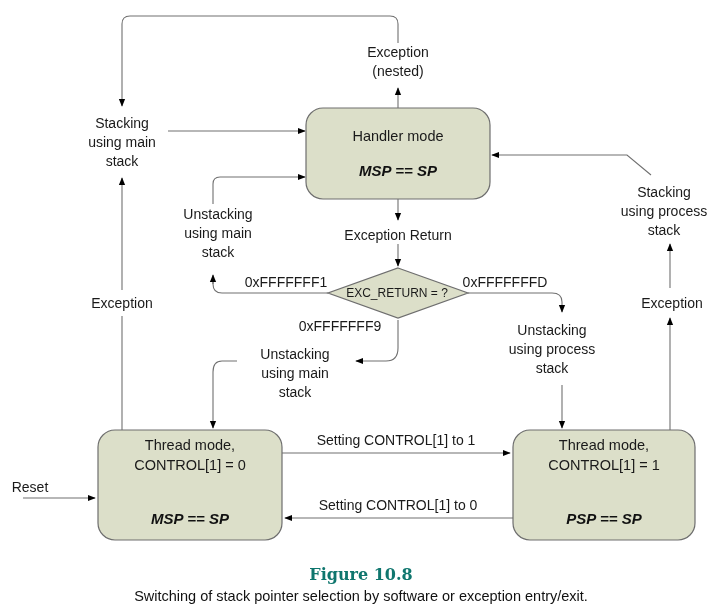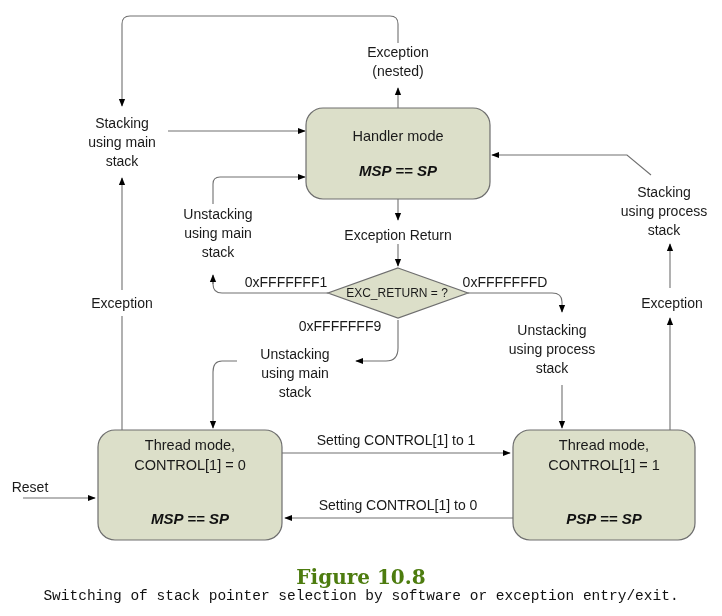--- a/index.html
+++ b/index.html
@@ -11,7 +11,7 @@
   .dia-txt { font-family: "Liberation Sans", sans-serif; font-size: 12px; fill: #1a1a1a; }
   .box { fill: #dcdfc9; stroke: #6e6e6e; stroke-width: 1.2; }
   .line { fill: none; stroke: #707070; stroke-width: 1.1; }
-  .caption-title { position: absolute; left: 0; width: 722px; top: 565px; text-align: center; font-family: "DejaVu Serif", serif; font-weight: bold; font-size: 20px; color: #4d7c0f; }
+  .caption-title { position: absolute; left: 0; width: 722px; top: 565px; text-align: center; font-family: "DejaVu Serif", serif; font-weight: bold; font-size: 16px; color: #0f766e; }
   .caption-text { position: absolute; left: 0; width: 722px; top: 588px; text-align: center; font-family: Liberation Mono, monospace; font-size: 14.5px; color: #111; }
 </style>
 </head>

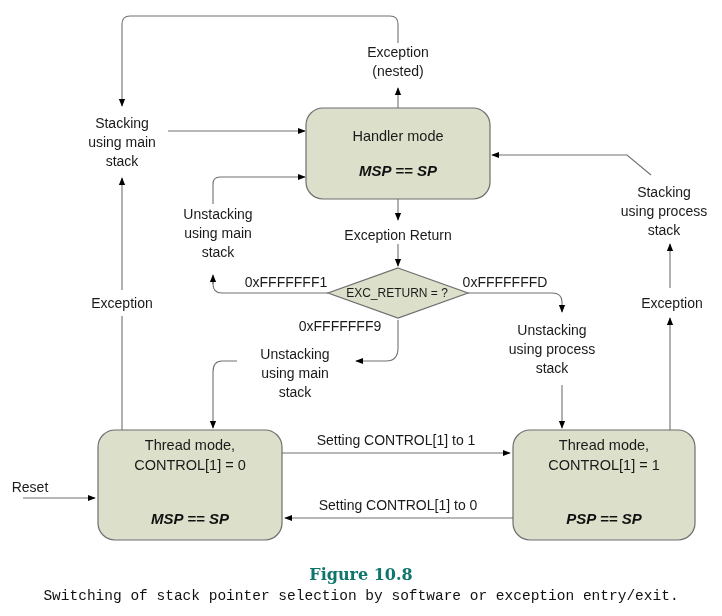--- a/index.html
+++ b/index.html
@@ -12,7 +12,7 @@
   .box { fill: #dcdfc9; stroke: #6e6e6e; stroke-width: 1.2; }
   .line { fill: none; stroke: #707070; stroke-width: 1.1; }
   .caption-title { position: absolute; left: 0; width: 722px; top: 565px; text-align: center; font-family: "DejaVu Serif", serif; font-weight: bold; font-size: 16px; color: #0f766e; }
-  .caption-text { position: absolute; left: 0; width: 722px; top: 588px; text-align: center; font-family: Liberation Mono, monospace; font-size: 14.5px; color: #111; }
+  .caption-text { position: absolute; left: 0; width: 722px; top: 588px; text-align: center; font-family: Liberation Sans, sans-serif; font-size: 14.5px; color: #111; }
 </style>
 </head>
 <body>

